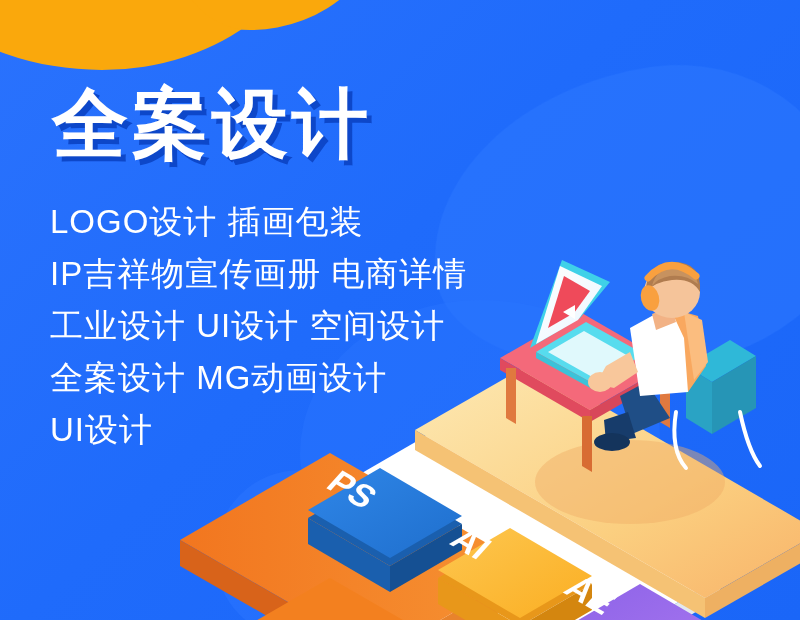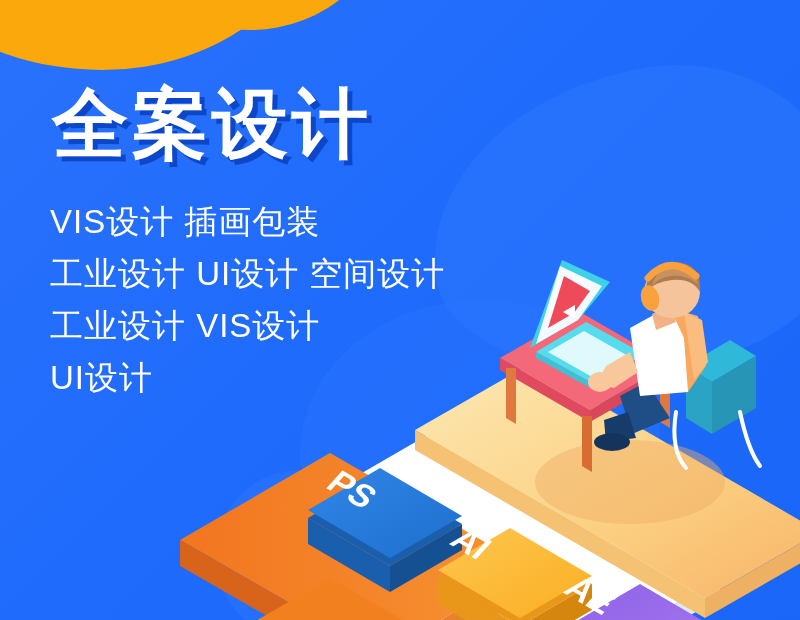--- a/index.html
+++ b/index.html
@@ -111,7 +111,7 @@
   </div>
 
   <div class="service-list">
-    <div class="service-line">VIS设计 插画包装</div>
+    <div class="service-line">LOGO设计 插画包装</div>
     <div class="service-line">工业设计  UI设计  空间设计</div>
     <div class="service-line">工业设计  VIS设计</div>
     <div class="service-line">UI设计</div>

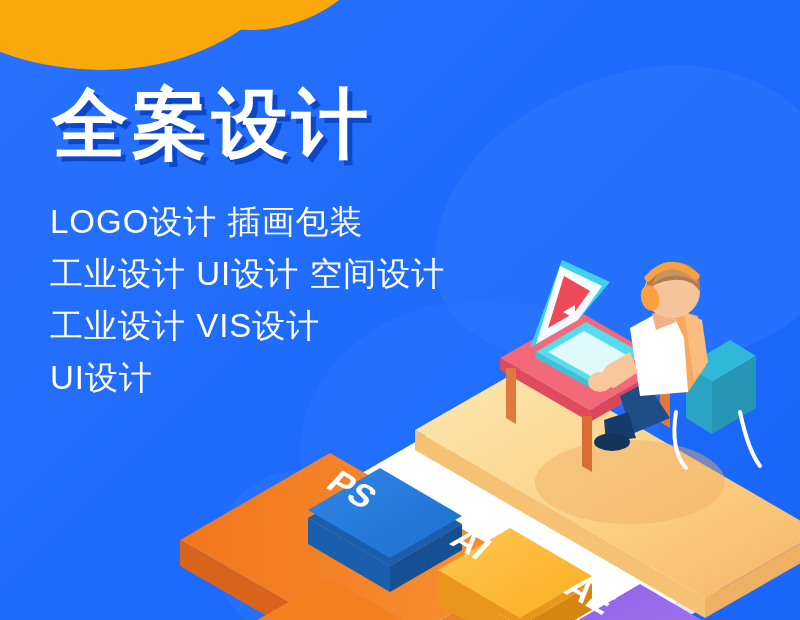--- a/index.html
+++ b/index.html
@@ -112,6 +112,7 @@
 
   <div class="service-list">
     <div class="service-line">LOGO设计 插画包装</div>
+    <div class="service-line">IP吉祥物宣传画册  电商详情</div>
     <div class="service-line">工业设计  UI设计  空间设计</div>
     <div class="service-line">工业设计  VIS设计</div>
     <div class="service-line">UI设计</div>

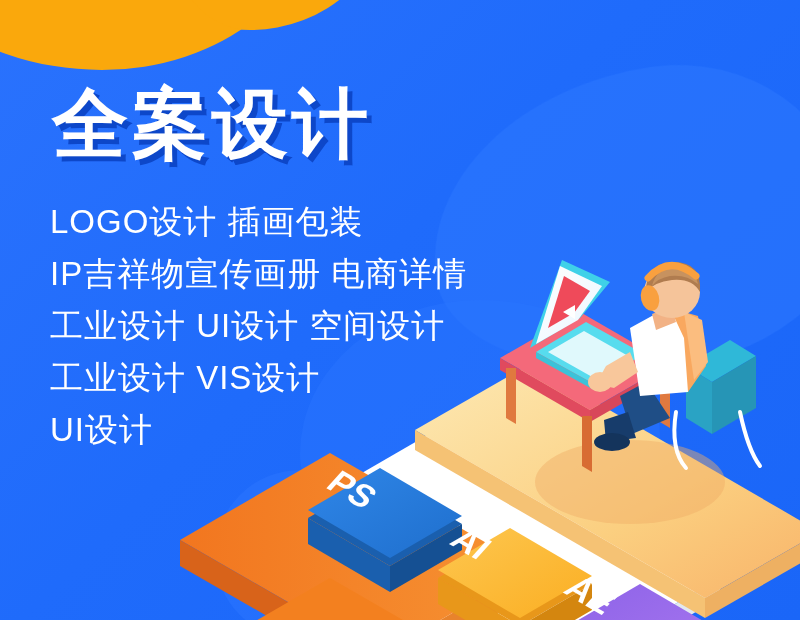--- a/index.html
+++ b/index.html
@@ -114,7 +114,7 @@
     <div class="service-line">LOGO设计 插画包装</div>
     <div class="service-line">IP吉祥物宣传画册  电商详情</div>
     <div class="service-line">工业设计  UI设计  空间设计</div>
-    <div class="service-line">工业设计  VIS设计</div>
+    <div class="service-line">全案设计  MG动画设计</div>
     <div class="service-line">UI设计</div>
   </div>
 

